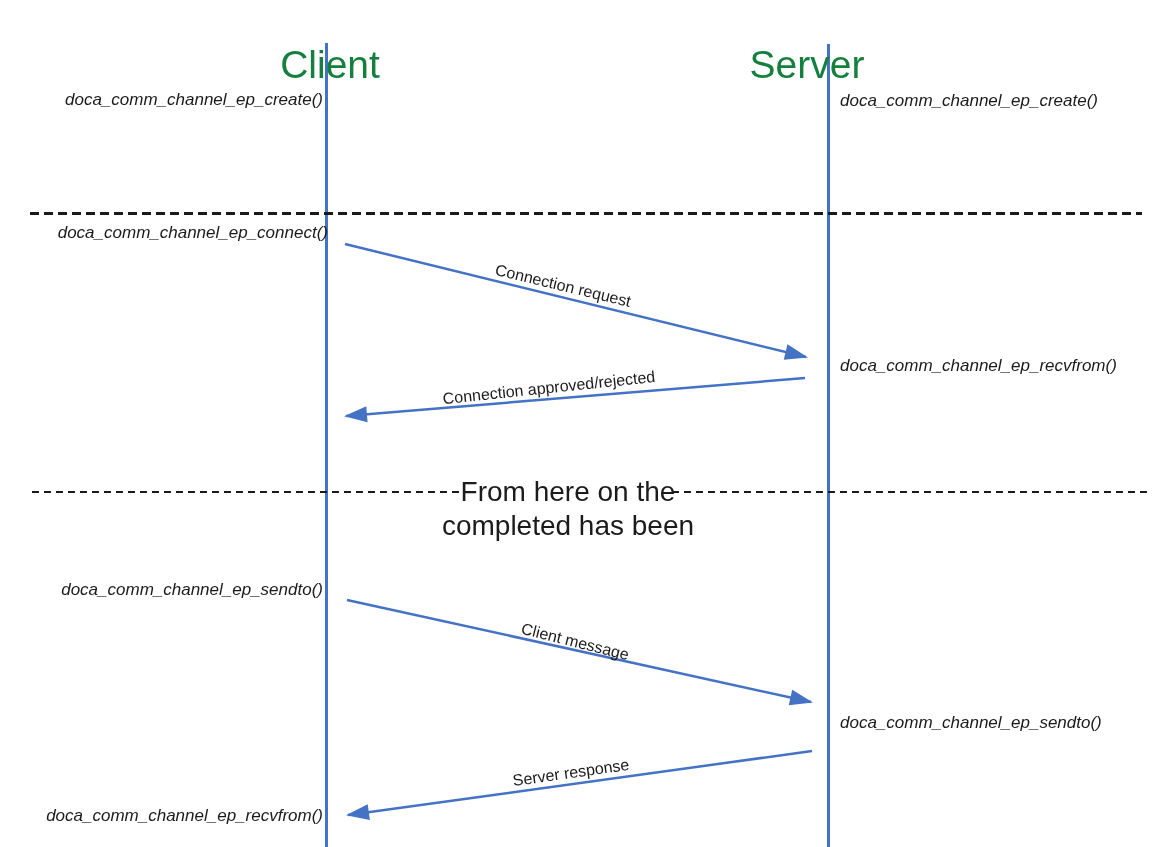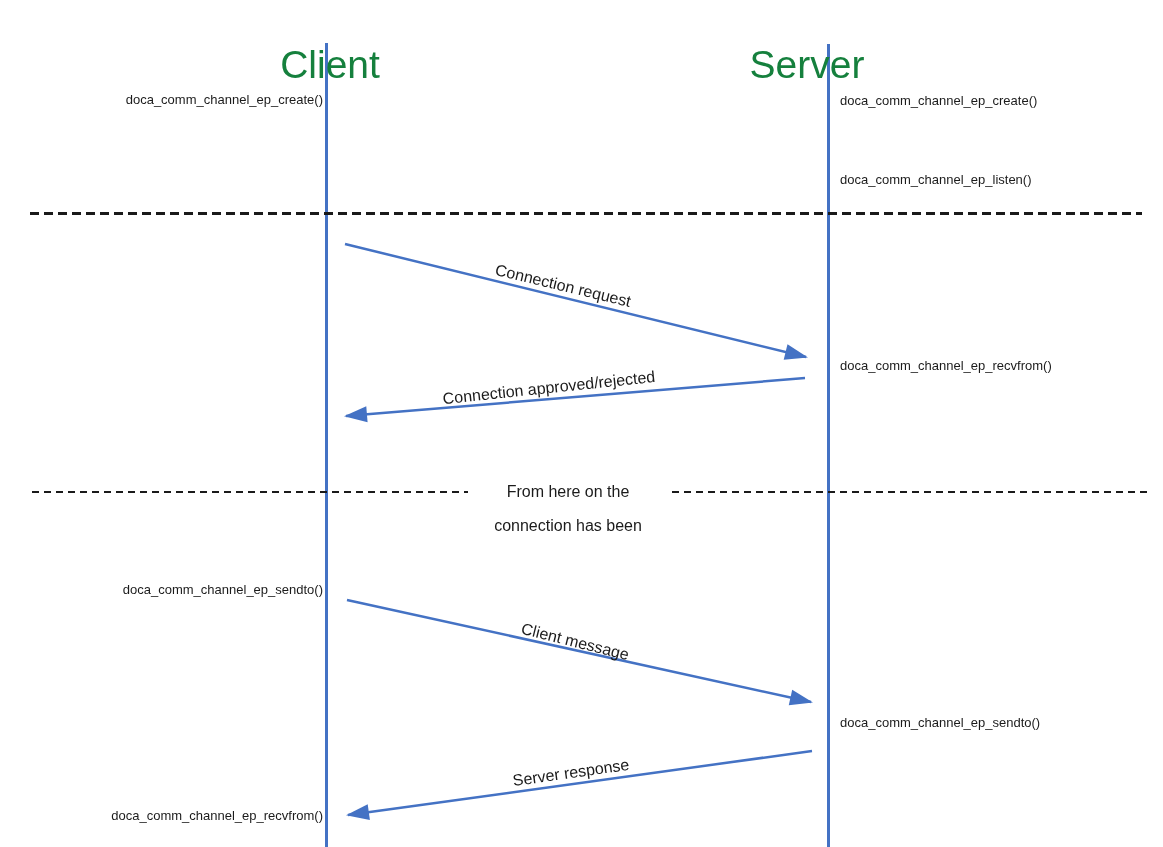--- a/index.html
+++ b/index.html
@@ -37,10 +37,11 @@
 
   .fn-label {
     position: absolute;
-    font-size: 13px;
+    font-size: 17px;
     line-height: 20px;
     color: #1b1b1b;
     white-space: nowrap;
+    font-style: italic;
   }
   .fn-left  { right: 840px; text-align: right; }
   .fn-right { left: 840px; text-align: left; }

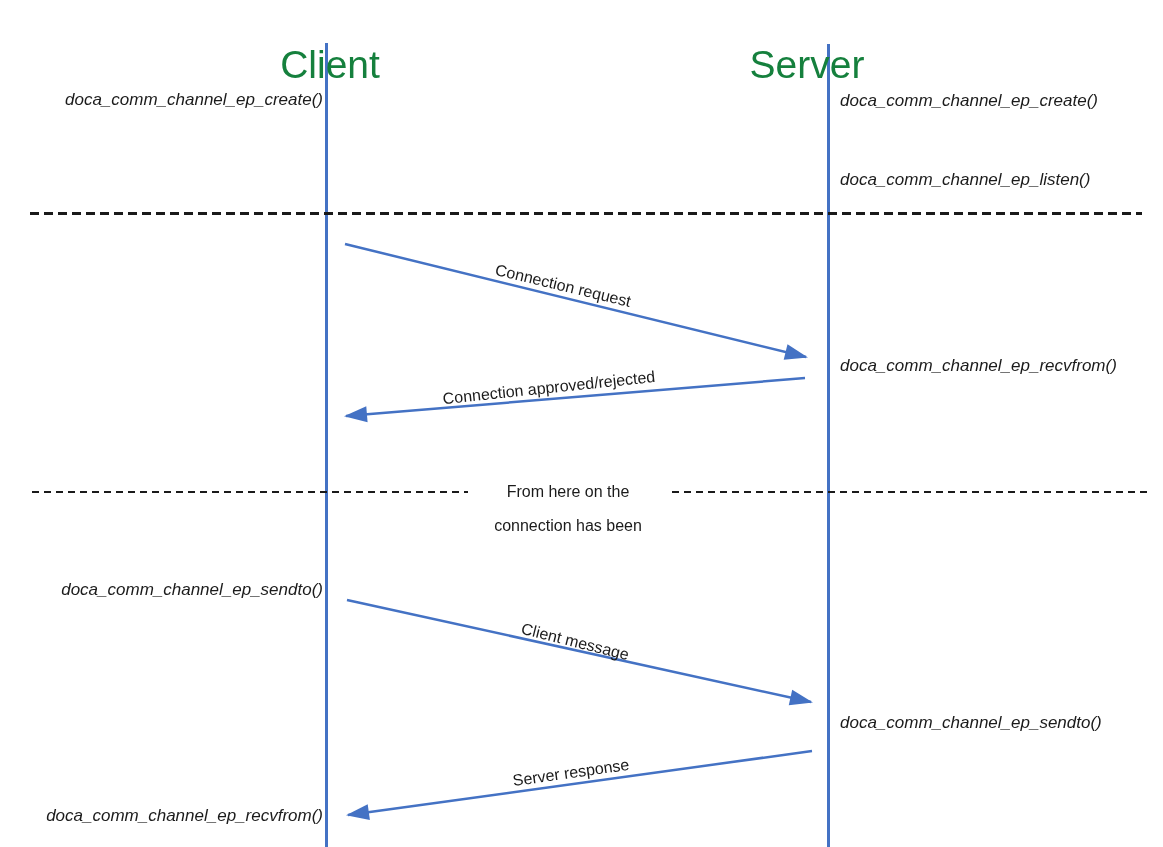--- a/index.html
+++ b/index.html
@@ -111,7 +111,6 @@
   <div class="fn-label fn-left left-recvfrom">doca_comm_channel_ep_recvfrom()</div>
 
   <div class="fn-label fn-right right-create">doca_comm_channel_ep_create()</div>
-  <div class="fn-label fn-right right-listen">doca_comm_channel_ep_listen()</div>
   <div class="fn-label fn-right right-recvfrom">doca_comm_channel_ep_recvfrom()</div>
   <div class="fn-label fn-right right-sendto">doca_comm_channel_ep_sendto()</div>
 

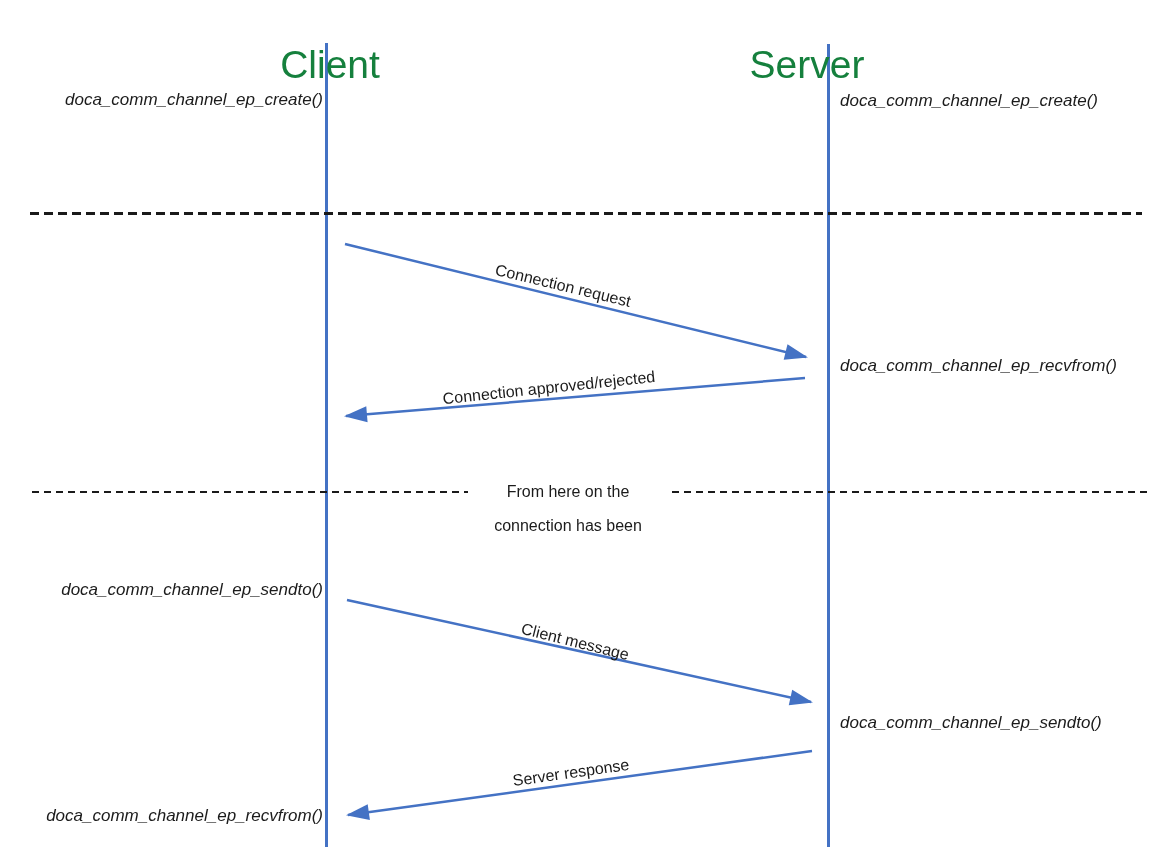--- a/index.html
+++ b/index.html
@@ -107,6 +107,7 @@
   <div class="lane-title title-server">Server</div>
 
   <div class="fn-label fn-left left-create">doca_comm_channel_ep_create()</div>
+  <div class="fn-label fn-left left-connect">doca_comm_channel_ep_connect()</div>
   <div class="fn-label fn-left left-sendto">doca_comm_channel_ep_sendto()</div>
   <div class="fn-label fn-left left-recvfrom">doca_comm_channel_ep_recvfrom()</div>
 

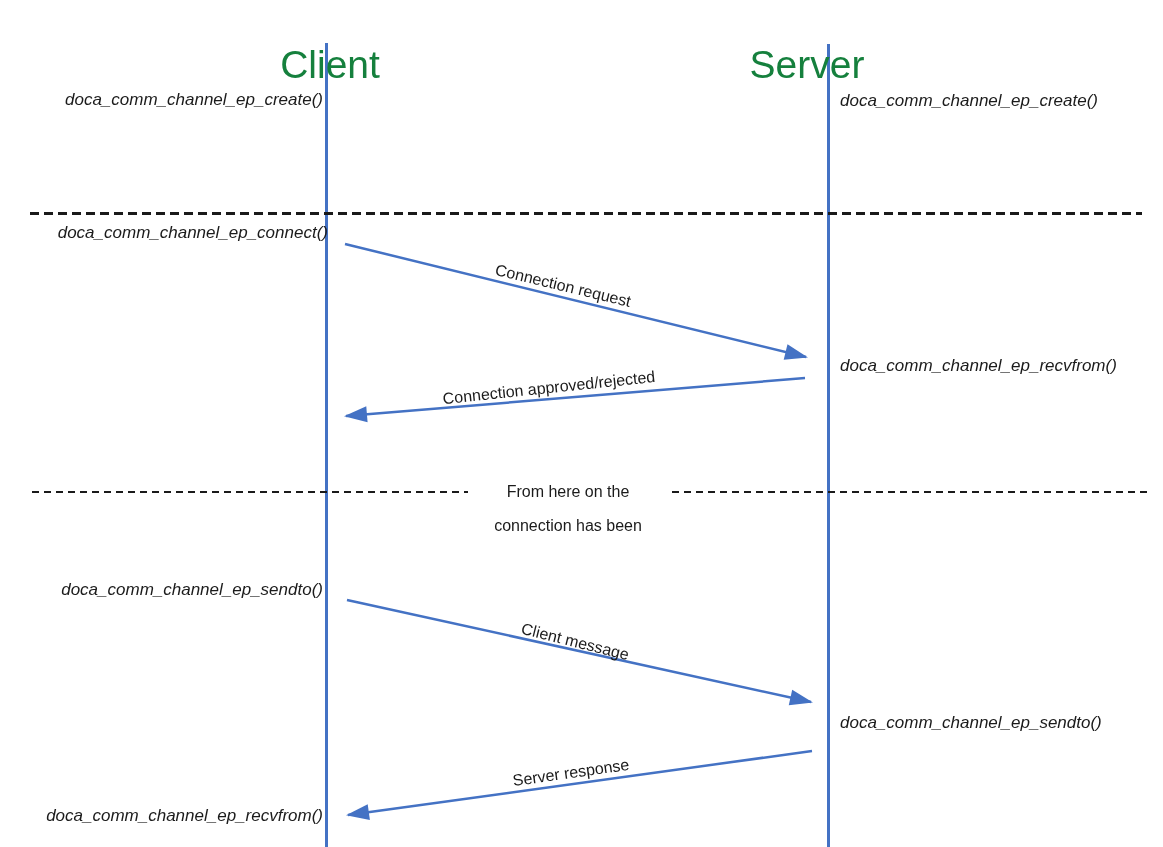--- a/index.html
+++ b/index.html
@@ -73,7 +73,7 @@
     top: 475px;
     width: 400px;
     text-align: center;
-    font-size: 16px;
+    font-size: 28px;
     line-height: 34px;
     color: #1b1b1b;
   }

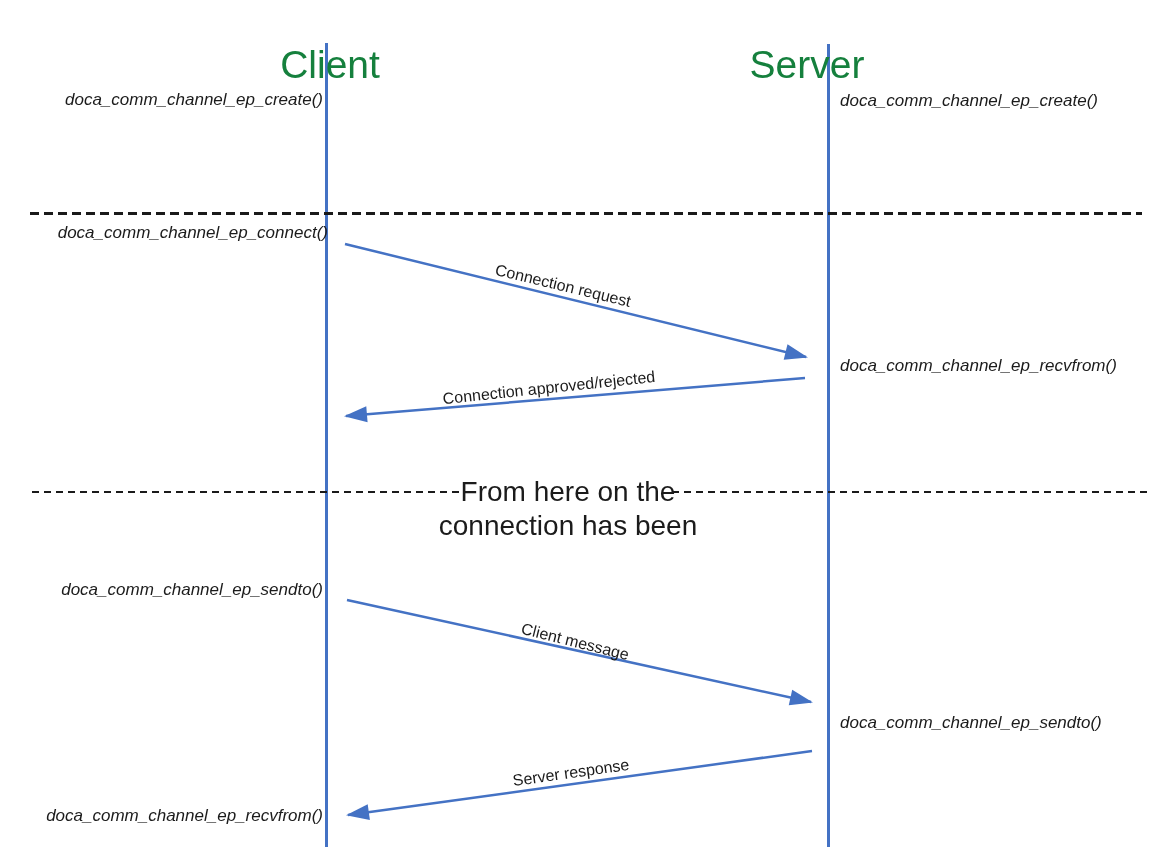--- a/index.html
+++ b/index.html
@@ -122,7 +122,7 @@
 
   <div class="note">
     <div>From here on the</div>
-    <div>connection has been</div>
+    <div>completed has been</div>
   </div>
 
 </div>

